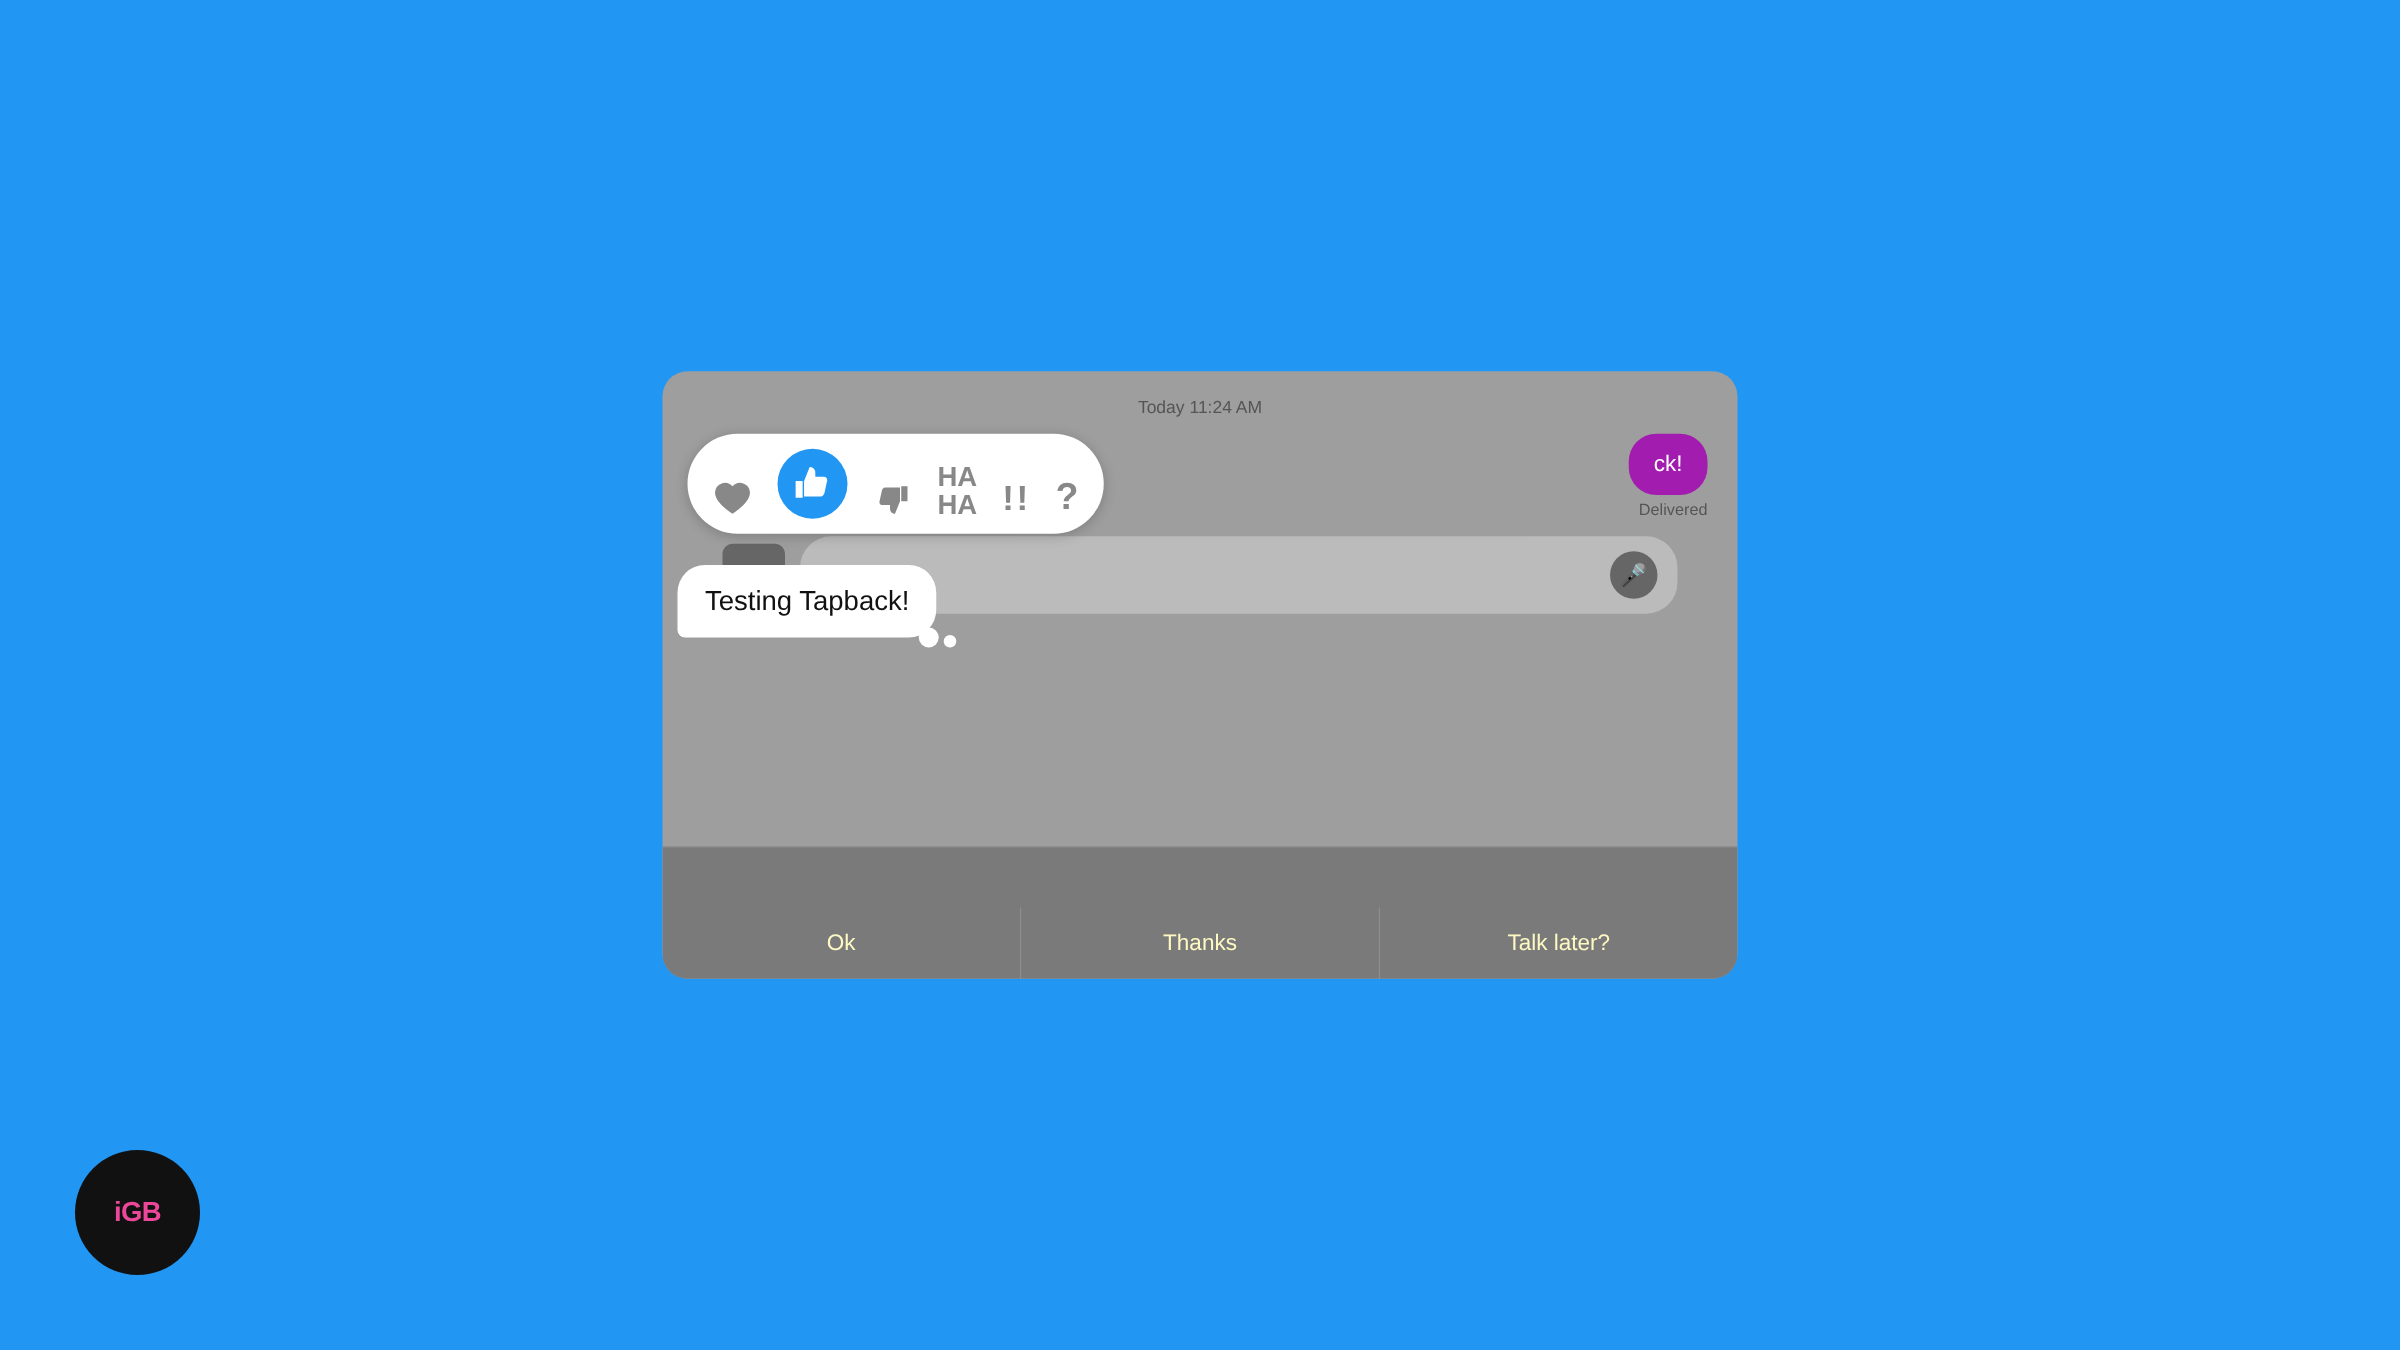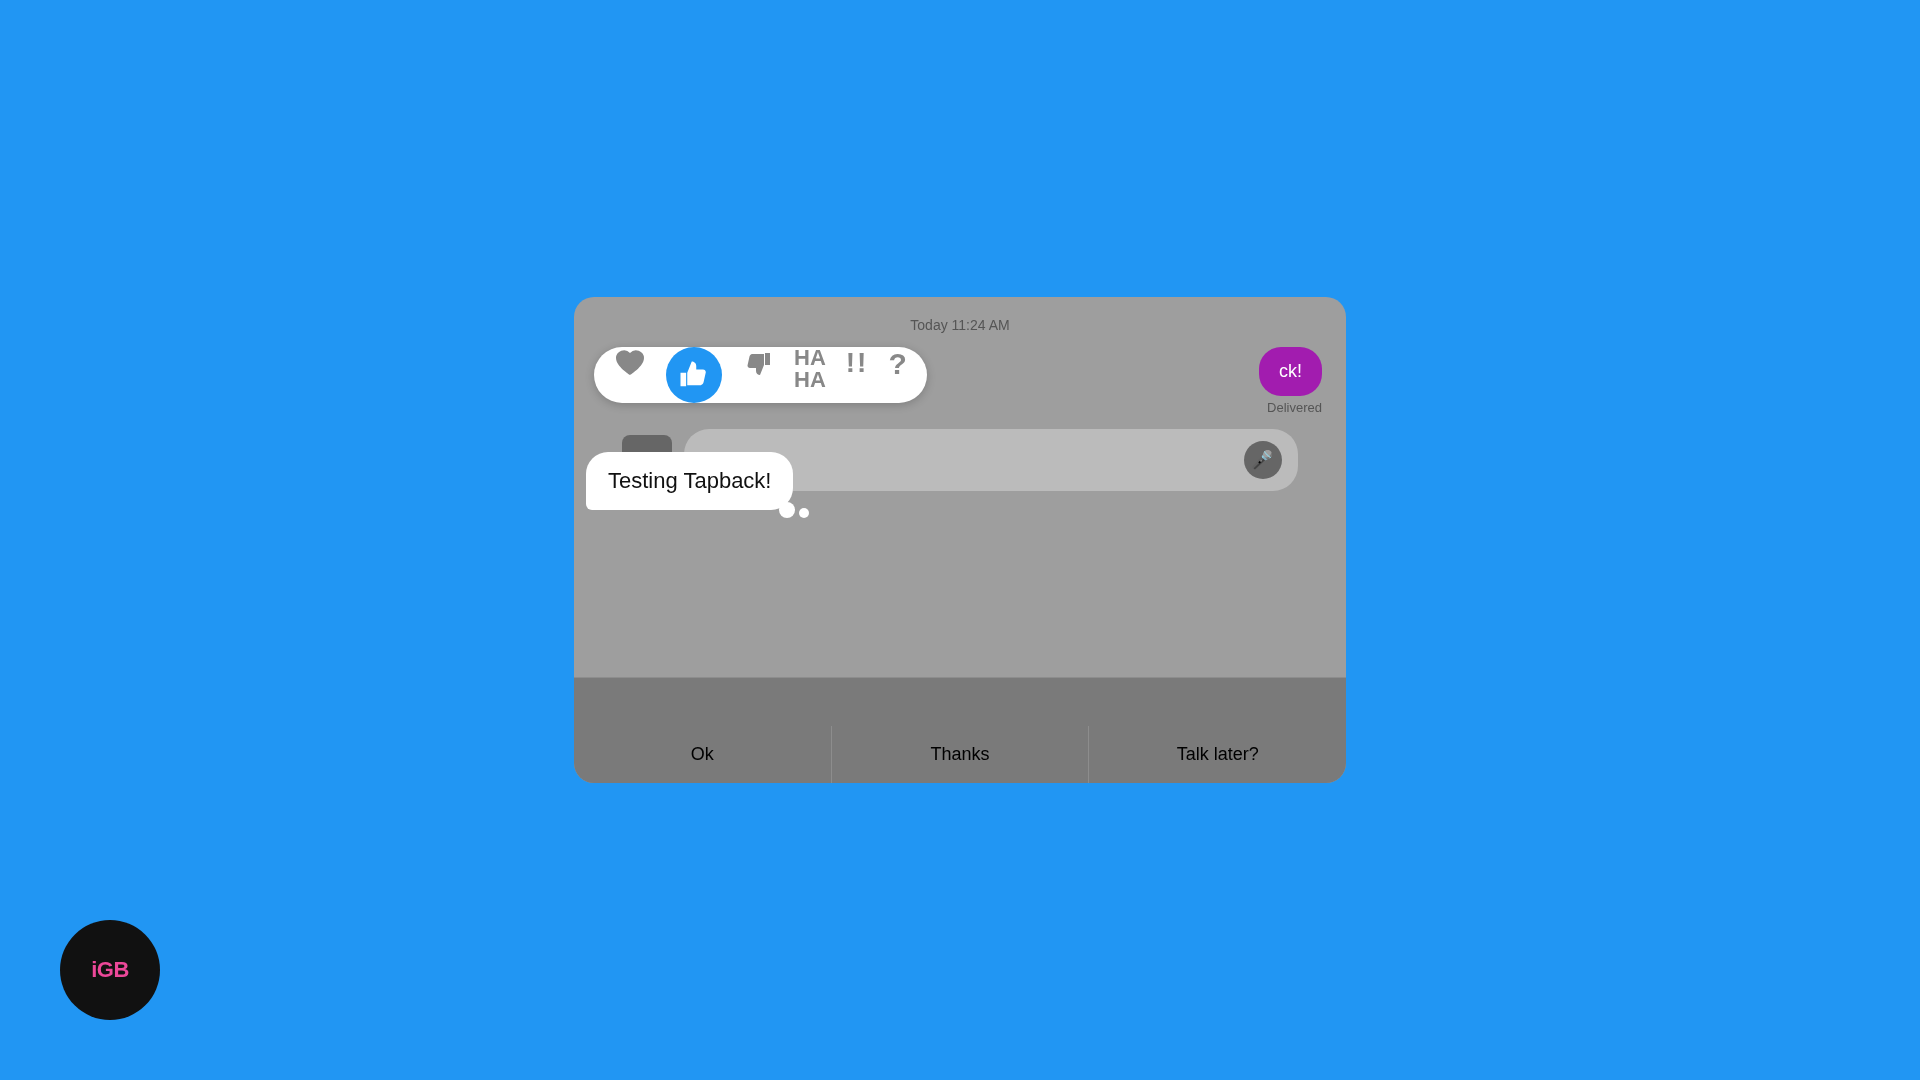--- a/index.html
+++ b/index.html
@@ -16,7 +16,7 @@
     }
 
     .messages-window {
-      width: 772px;
+      width: 860px;
       background: #9E9E9E;
       border-radius: 20px;
       overflow: hidden;

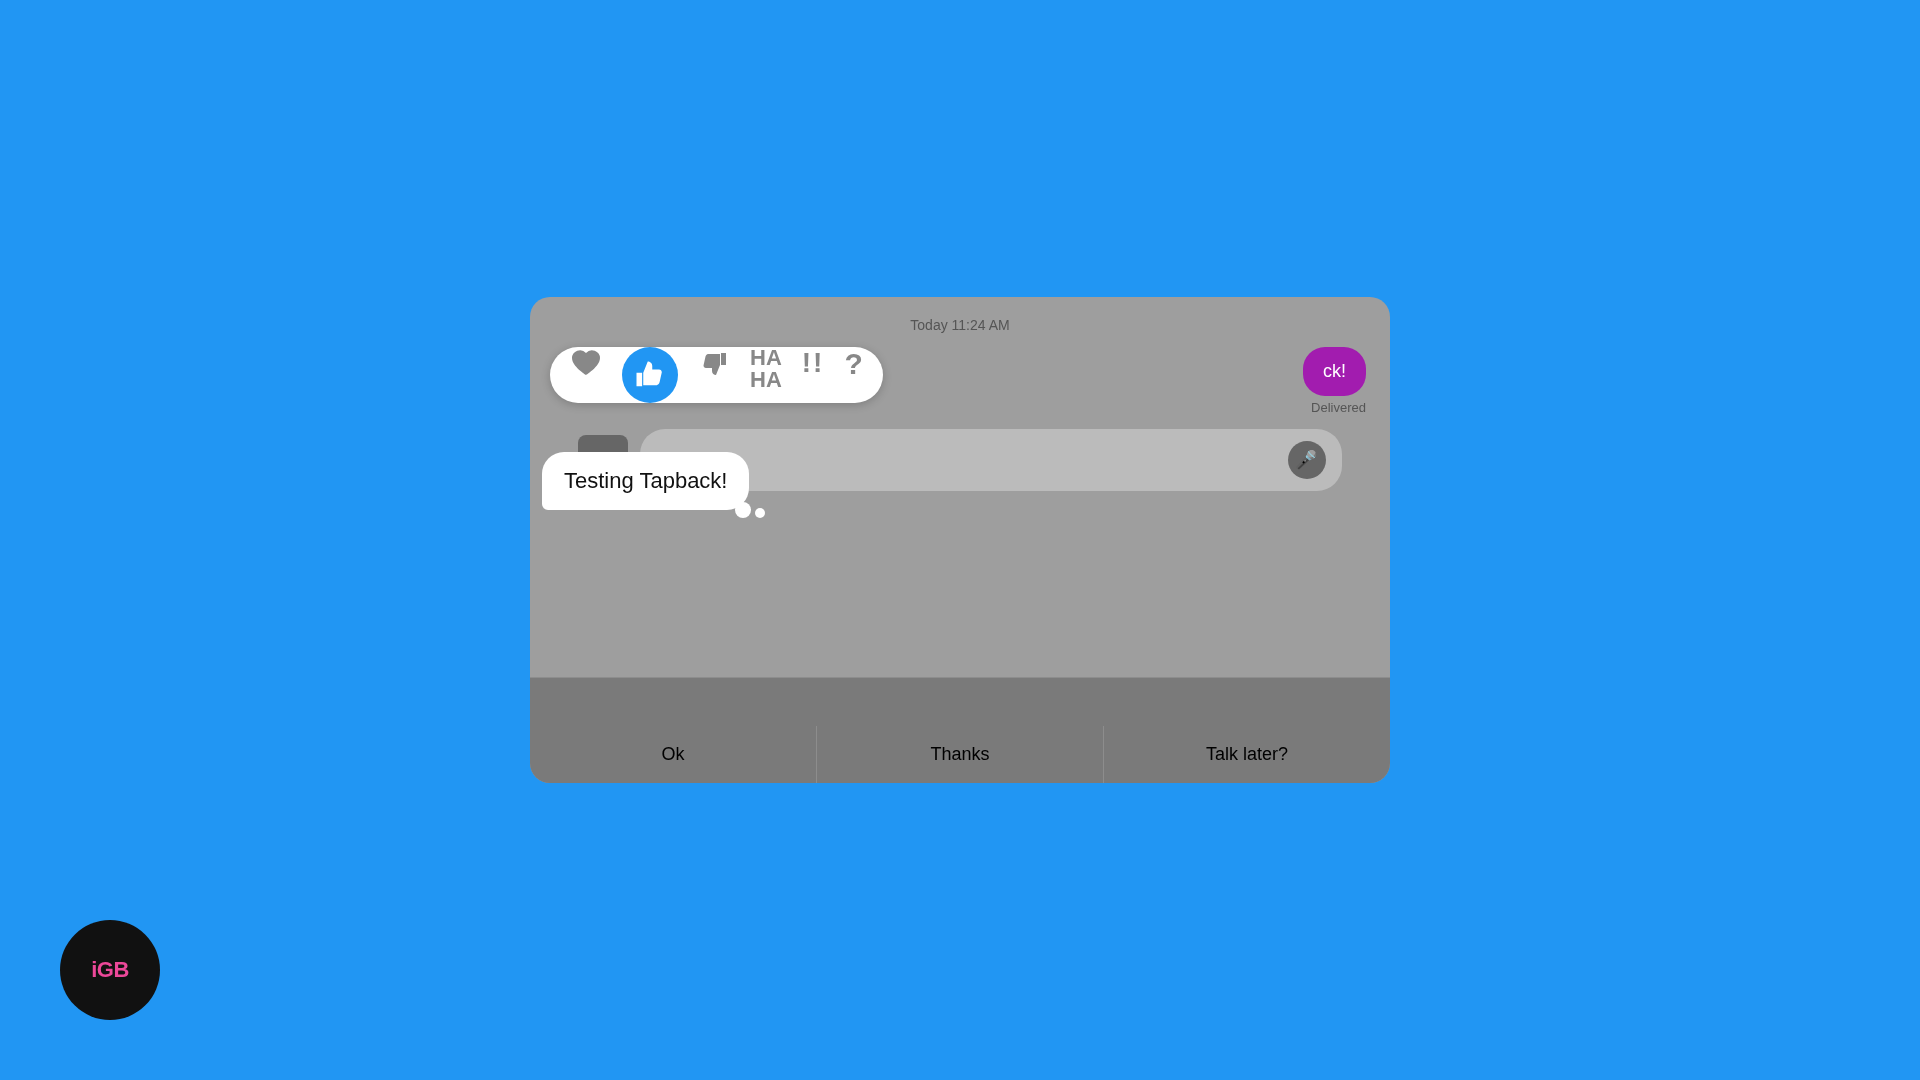--- a/index.html
+++ b/index.html
@@ -42,8 +42,8 @@
       background: white;
       border-radius: 50px;
       display: flex;
-      align-items: flex-start;
-      padding: 0 20px;
+      align-items: flex-end;
+      padding: 12px 20px;
       gap: 20px;
       width: fit-content;
       position: absolute;

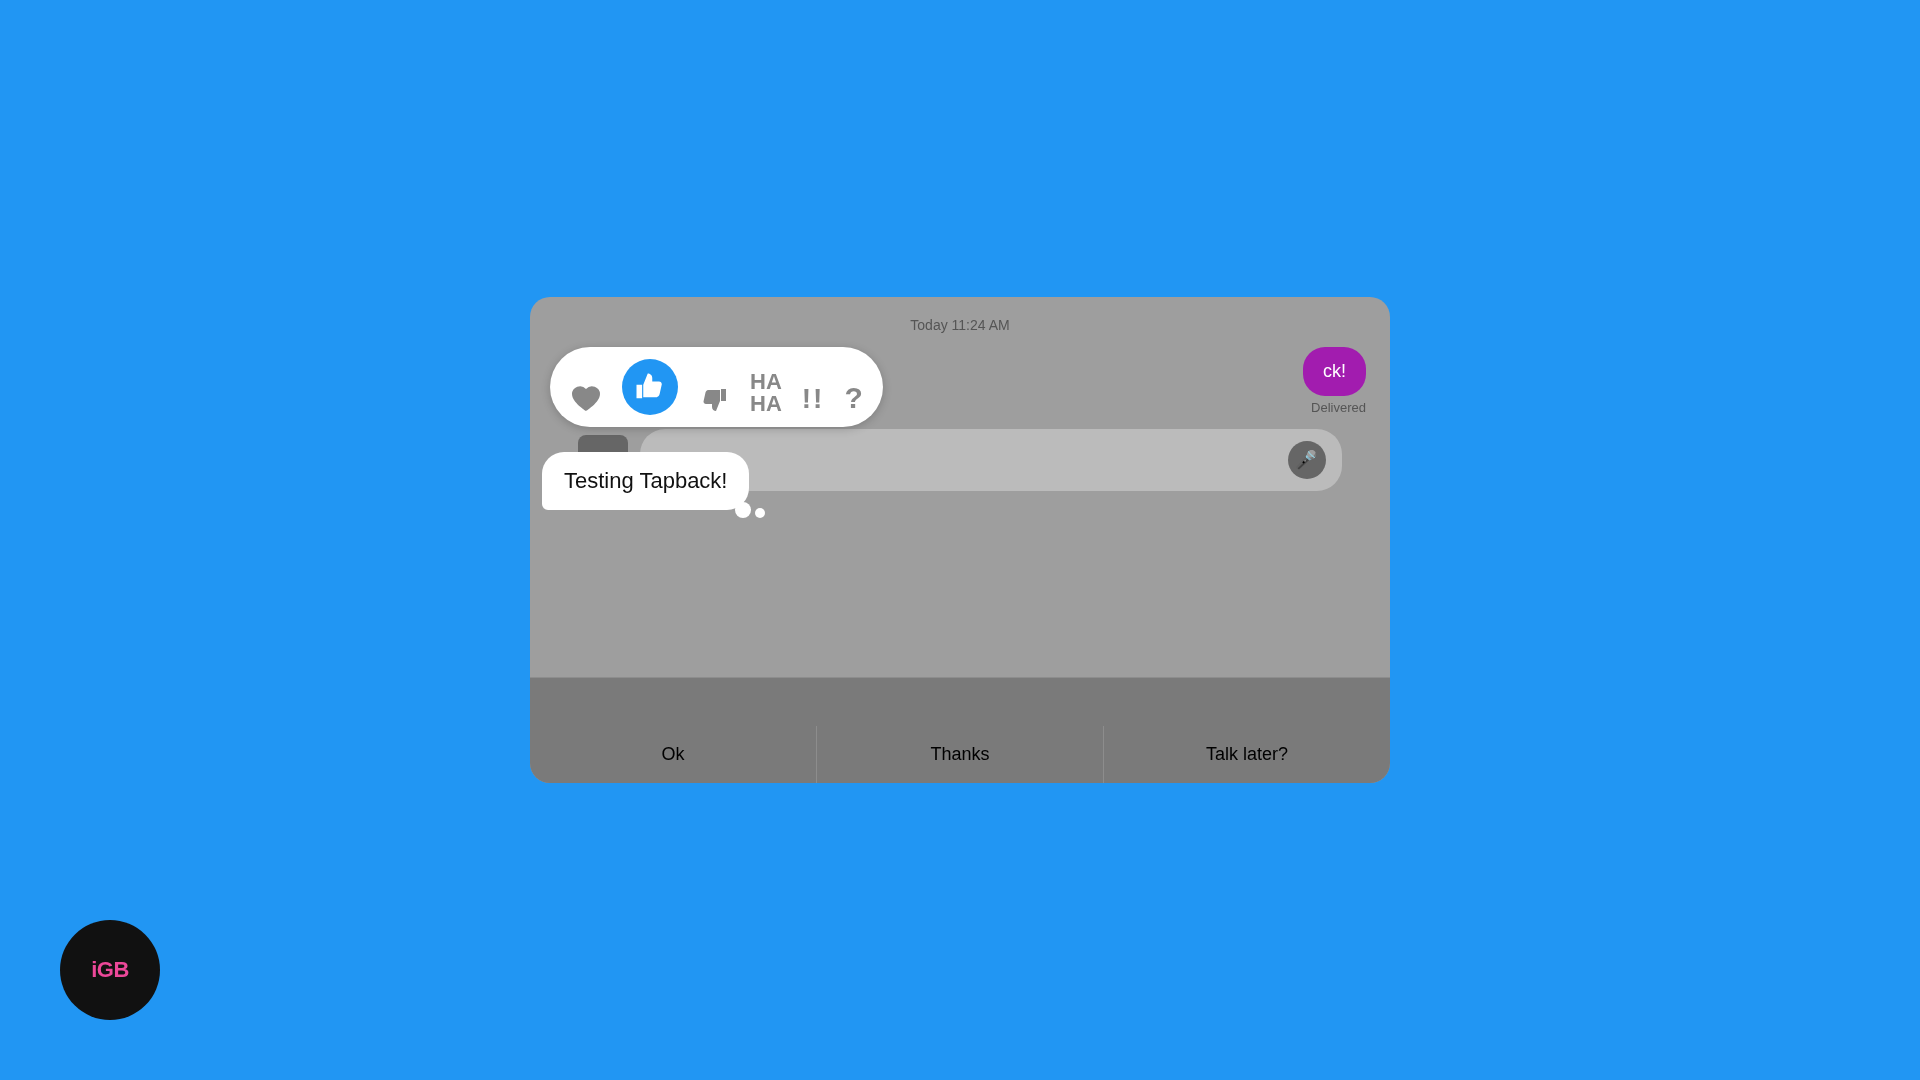--- a/index.html
+++ b/index.html
@@ -220,7 +220,7 @@
       flex: 1;
       padding: 18px 10px;
       text-align: center;
-      color: #000000;
+      color: #fef9c3;
       font-size: 18px;
       cursor: pointer;
       border-right: 1px solid rgba(255,255,255,0.15);

